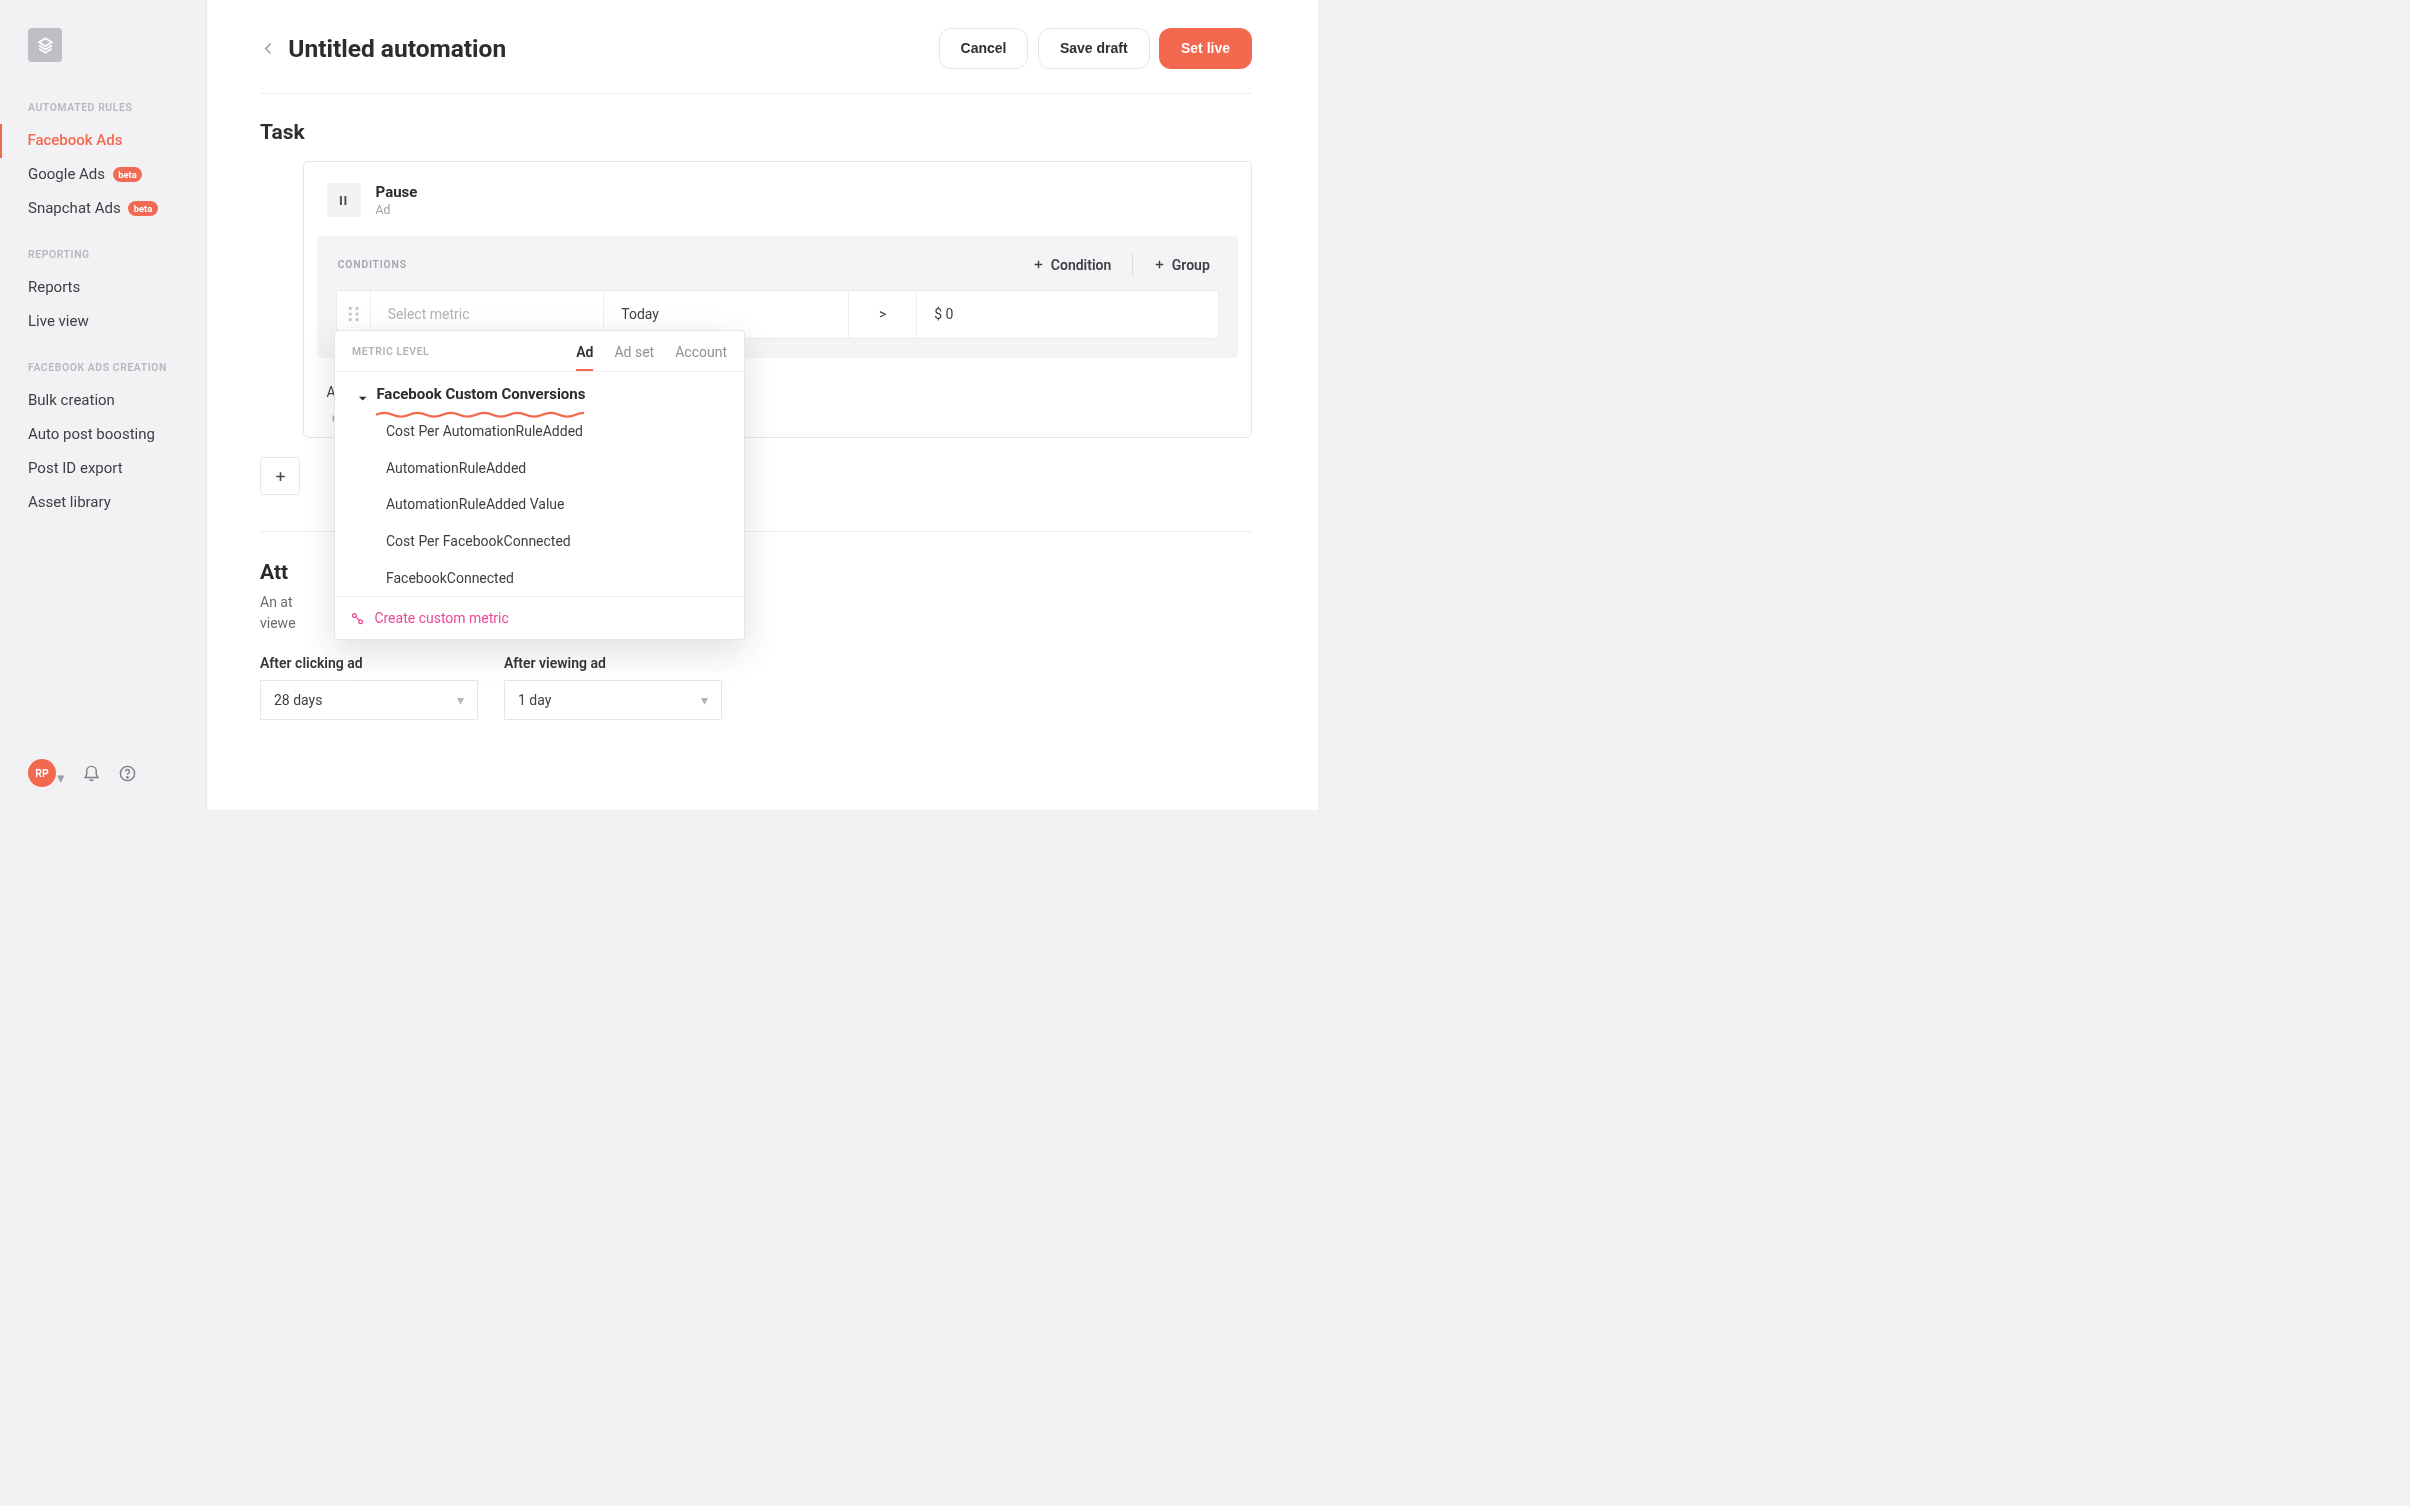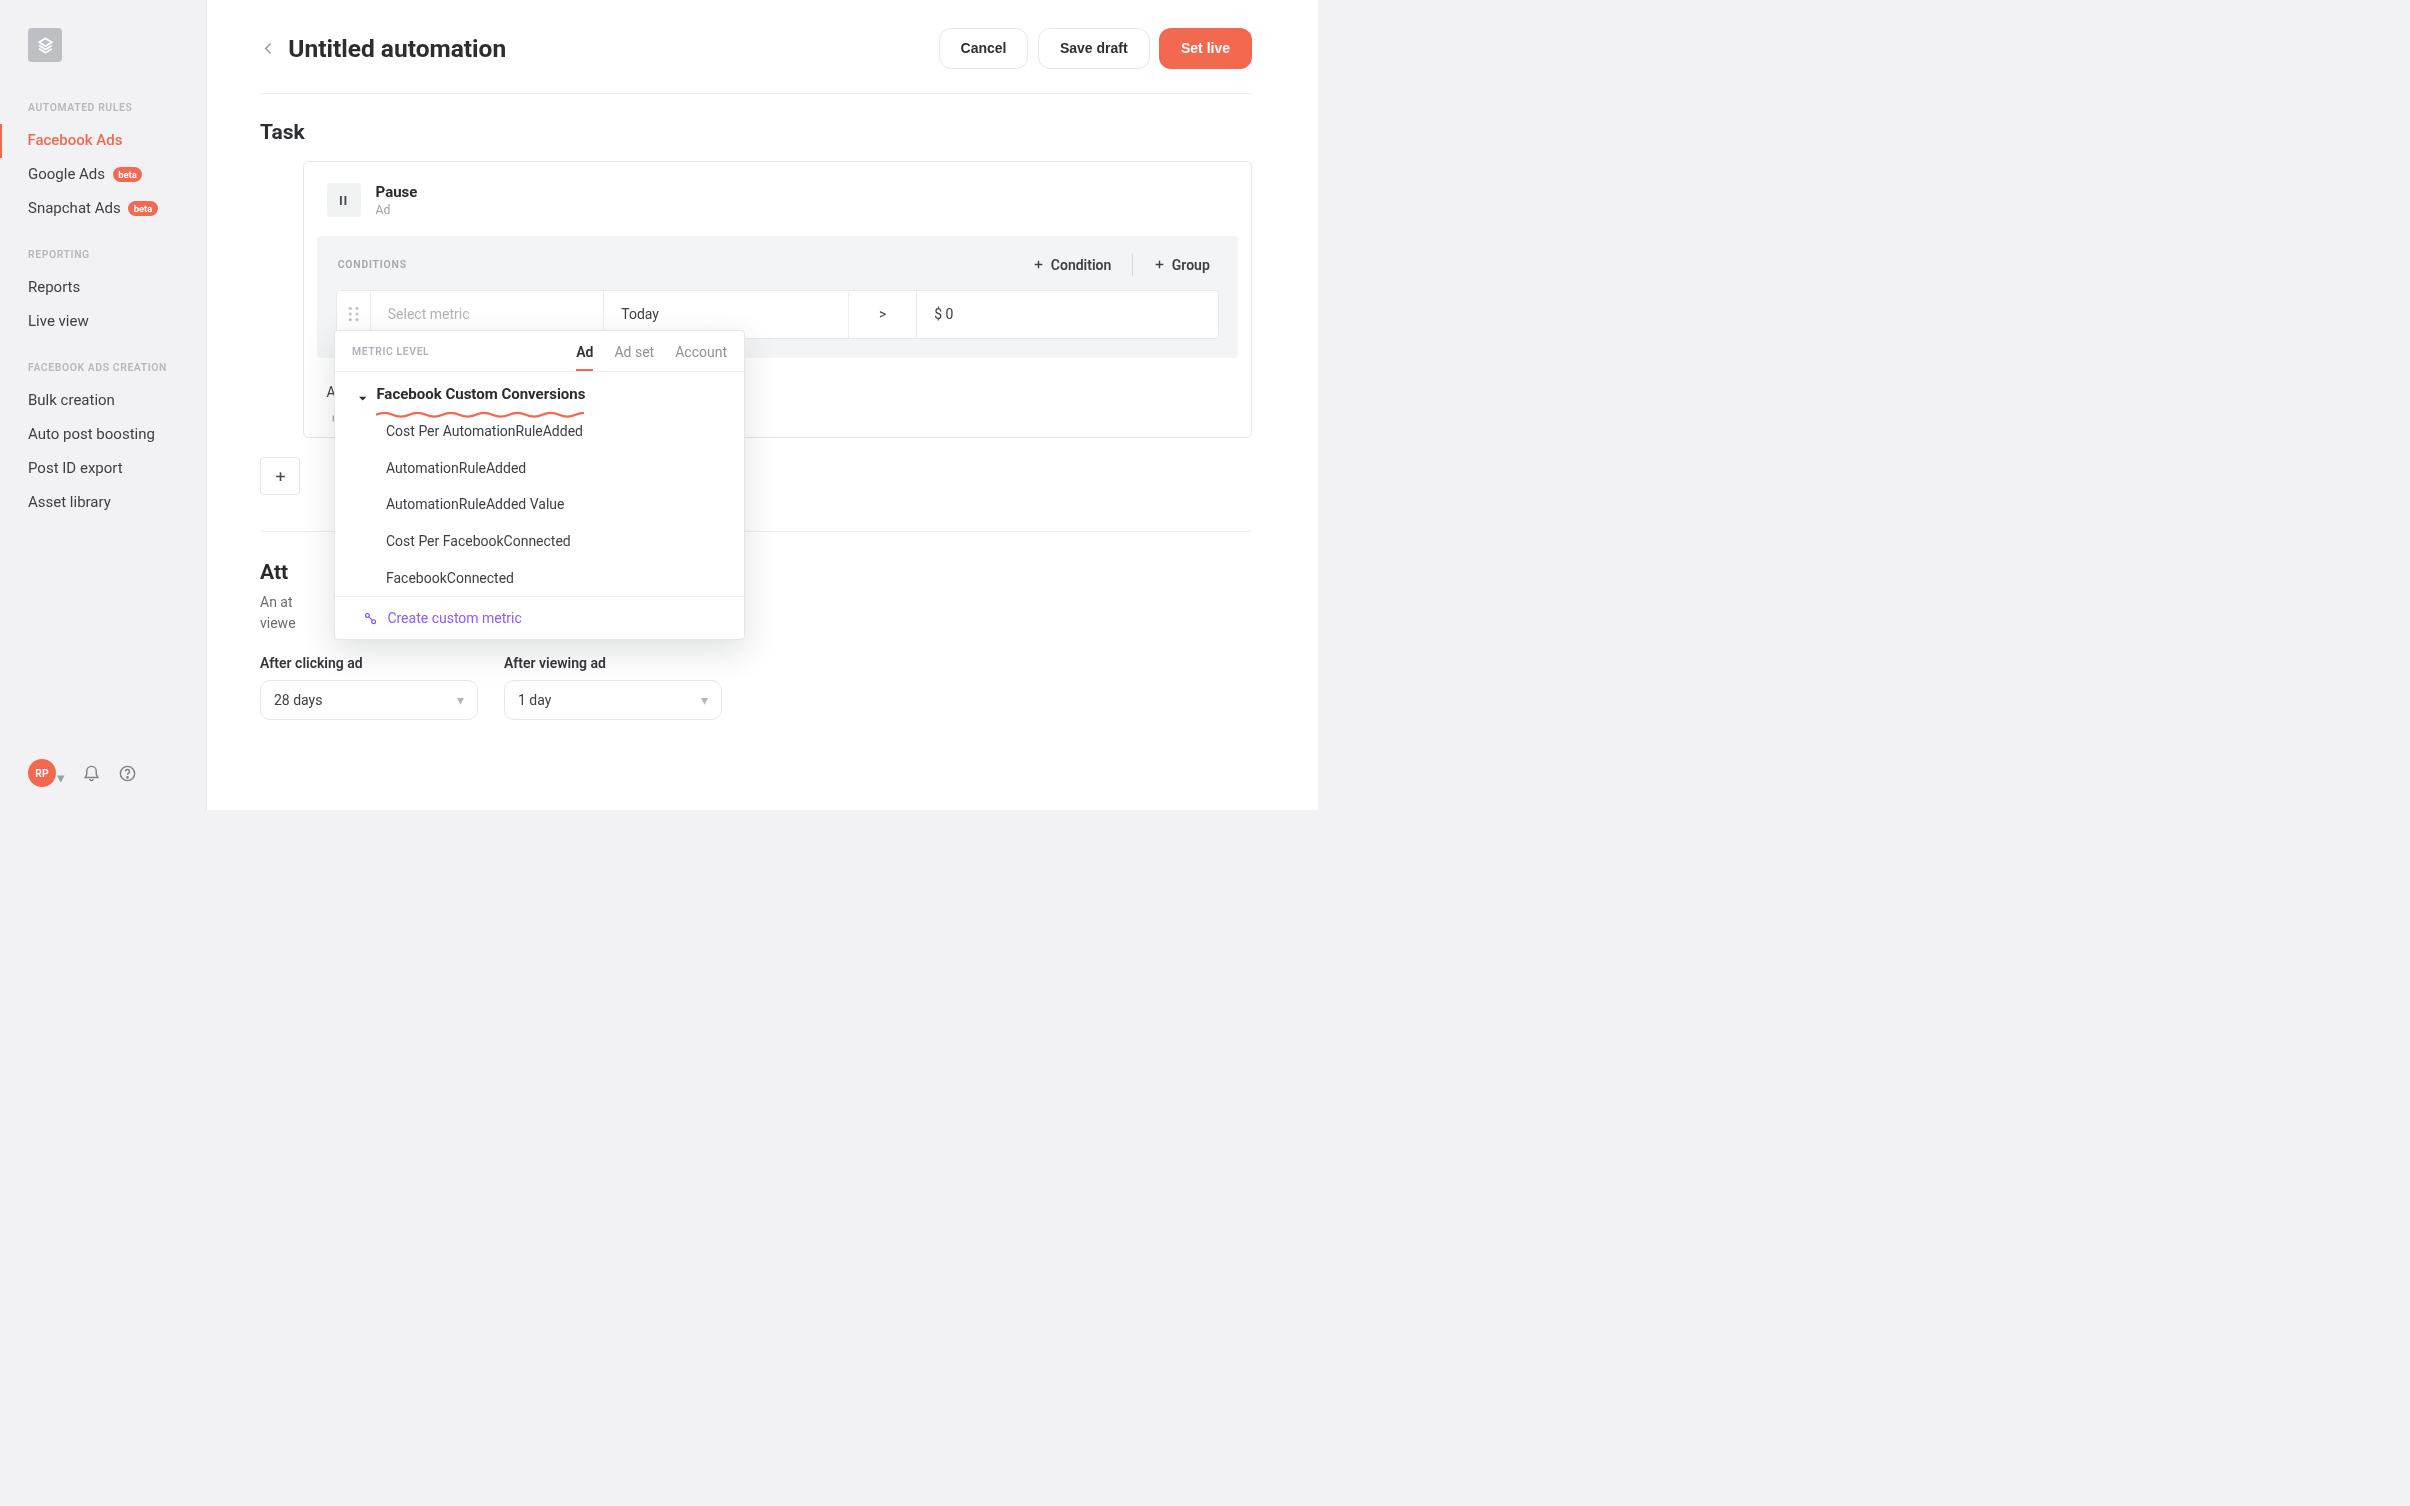--- a/index.html
+++ b/index.html
@@ -335,8 +335,8 @@
     border-top:0.9px solid #edeef1;
     display:flex; align-items:center;
     gap:9.4px;
-    padding: 13px 28px;
-    color:#8b5cf6;
+    padding: 13px 15px;
+    color:#ec4899;
     font-size:14px;
     cursor:pointer;
   }

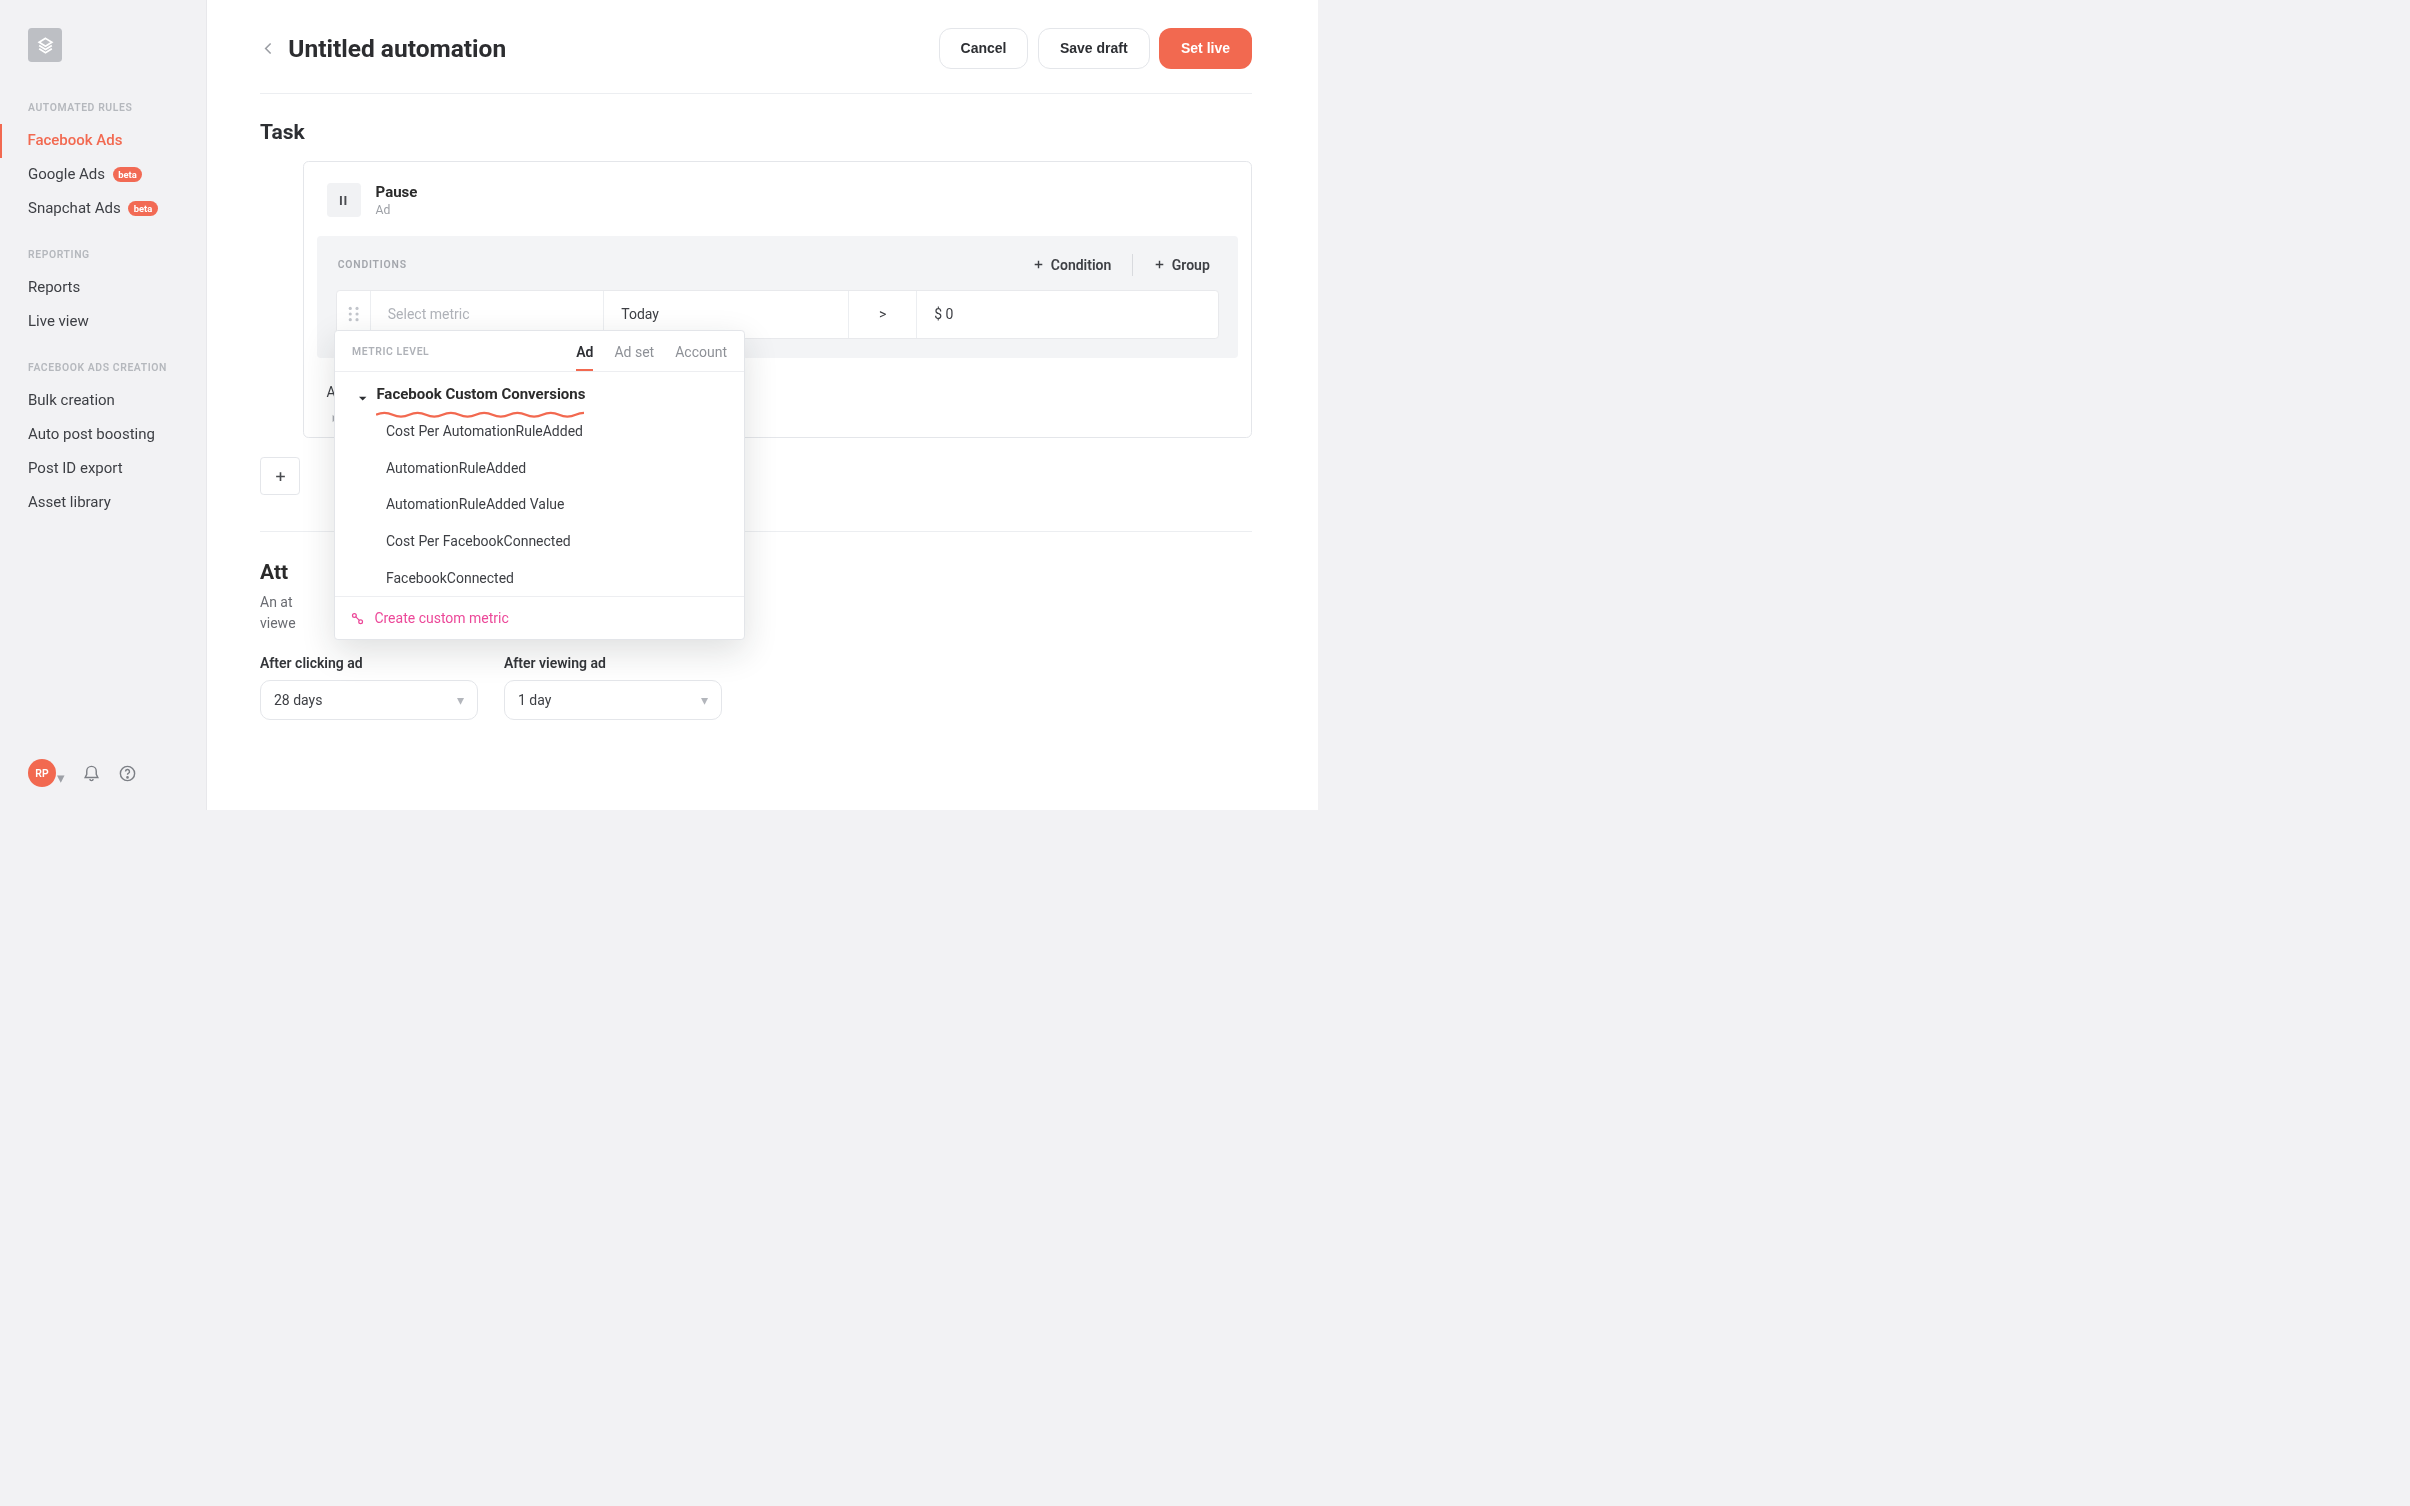--- a/index.html
+++ b/index.html
@@ -265,7 +265,7 @@
     width: 218px;
     height: 40px;
     border:0.9px solid var(--border);
-    border-radius:10px;
+    border-radius:1px;
     display:flex; align-items:center;
     padding: 14px 13px;
     font-size:14px;

